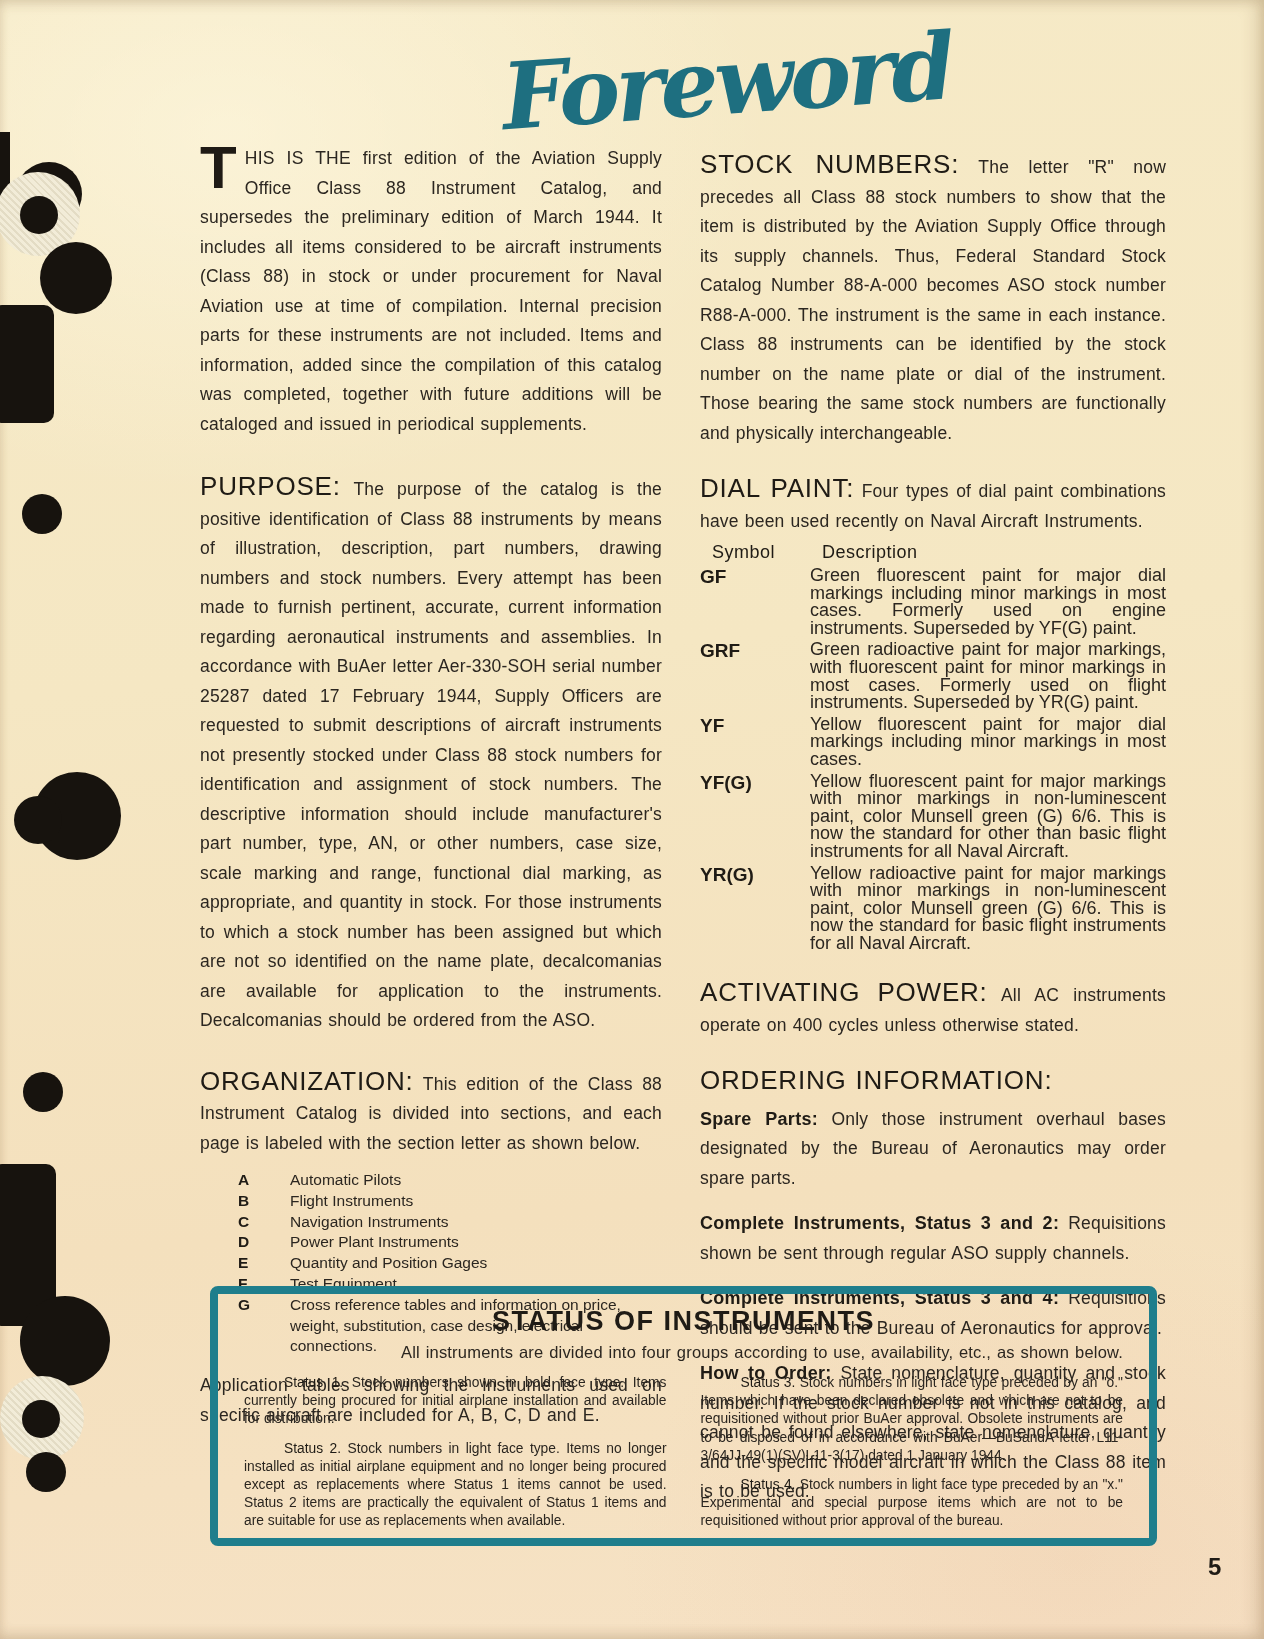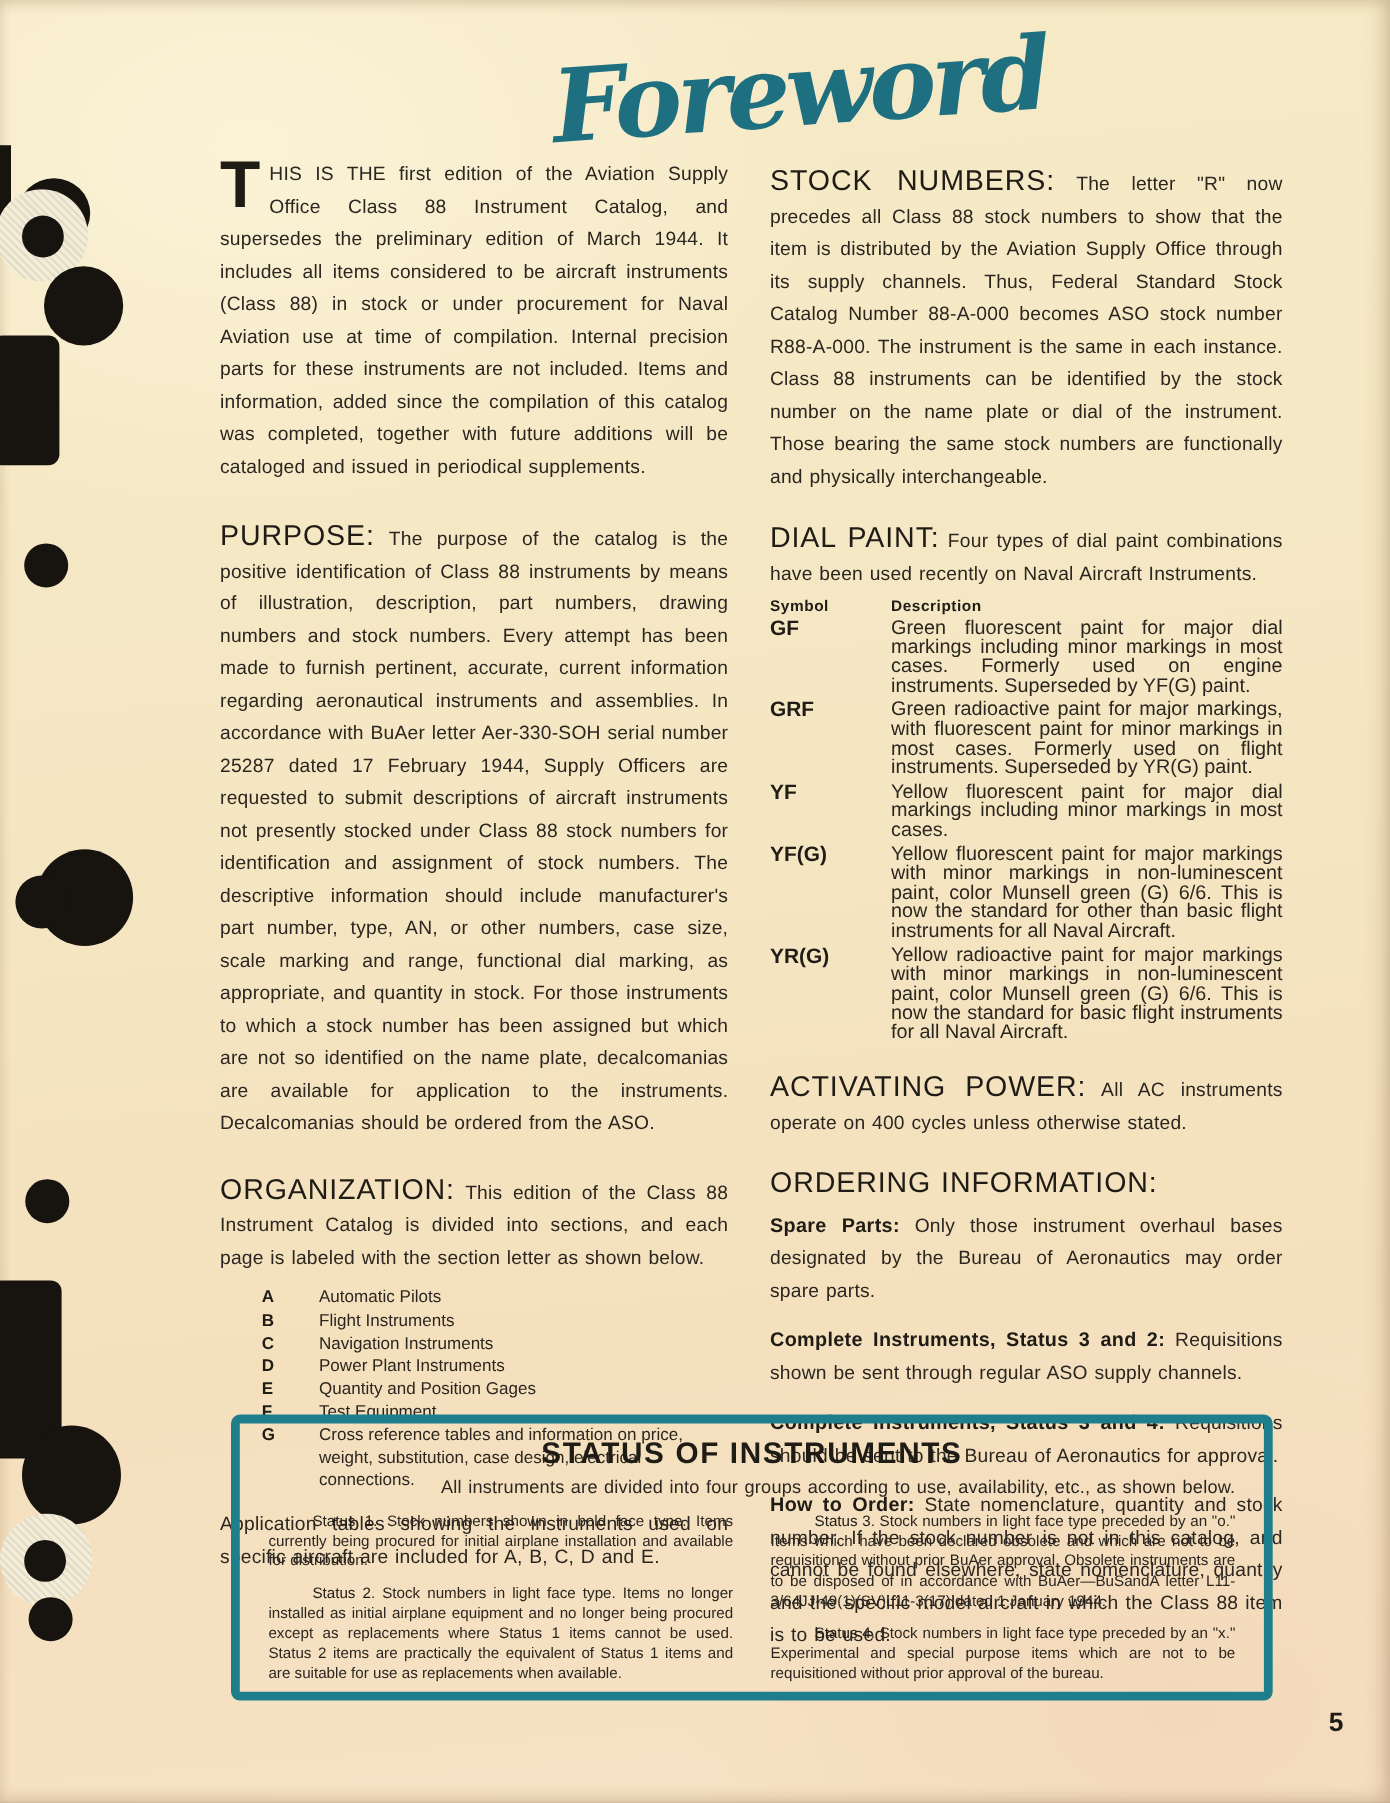--- a/index.html
+++ b/index.html
@@ -45,7 +45,7 @@
   .org-letter{width:52px;font-weight:bold;flex:0 0 52px;color:#1f1b15;}
   .org-text{flex:1;}
   
-  .dp-head{display:flex;font-weight:bold;font-size:14px;letter-spacing:0.5px;margin-top:6px;color:#1f1b15;}
+  .dp-head{display:flex;font-weight:normal;font-size:18px;letter-spacing:0.5px;margin-top:6px;color:#1f1b15;margin-left:12px;}
   .dp-sym-h{flex:0 0 110px;text-align:left;}
   .dp-desc-h{flex:1;text-align:left;}
   .dp-row{display:flex;margin-top:4px;}

